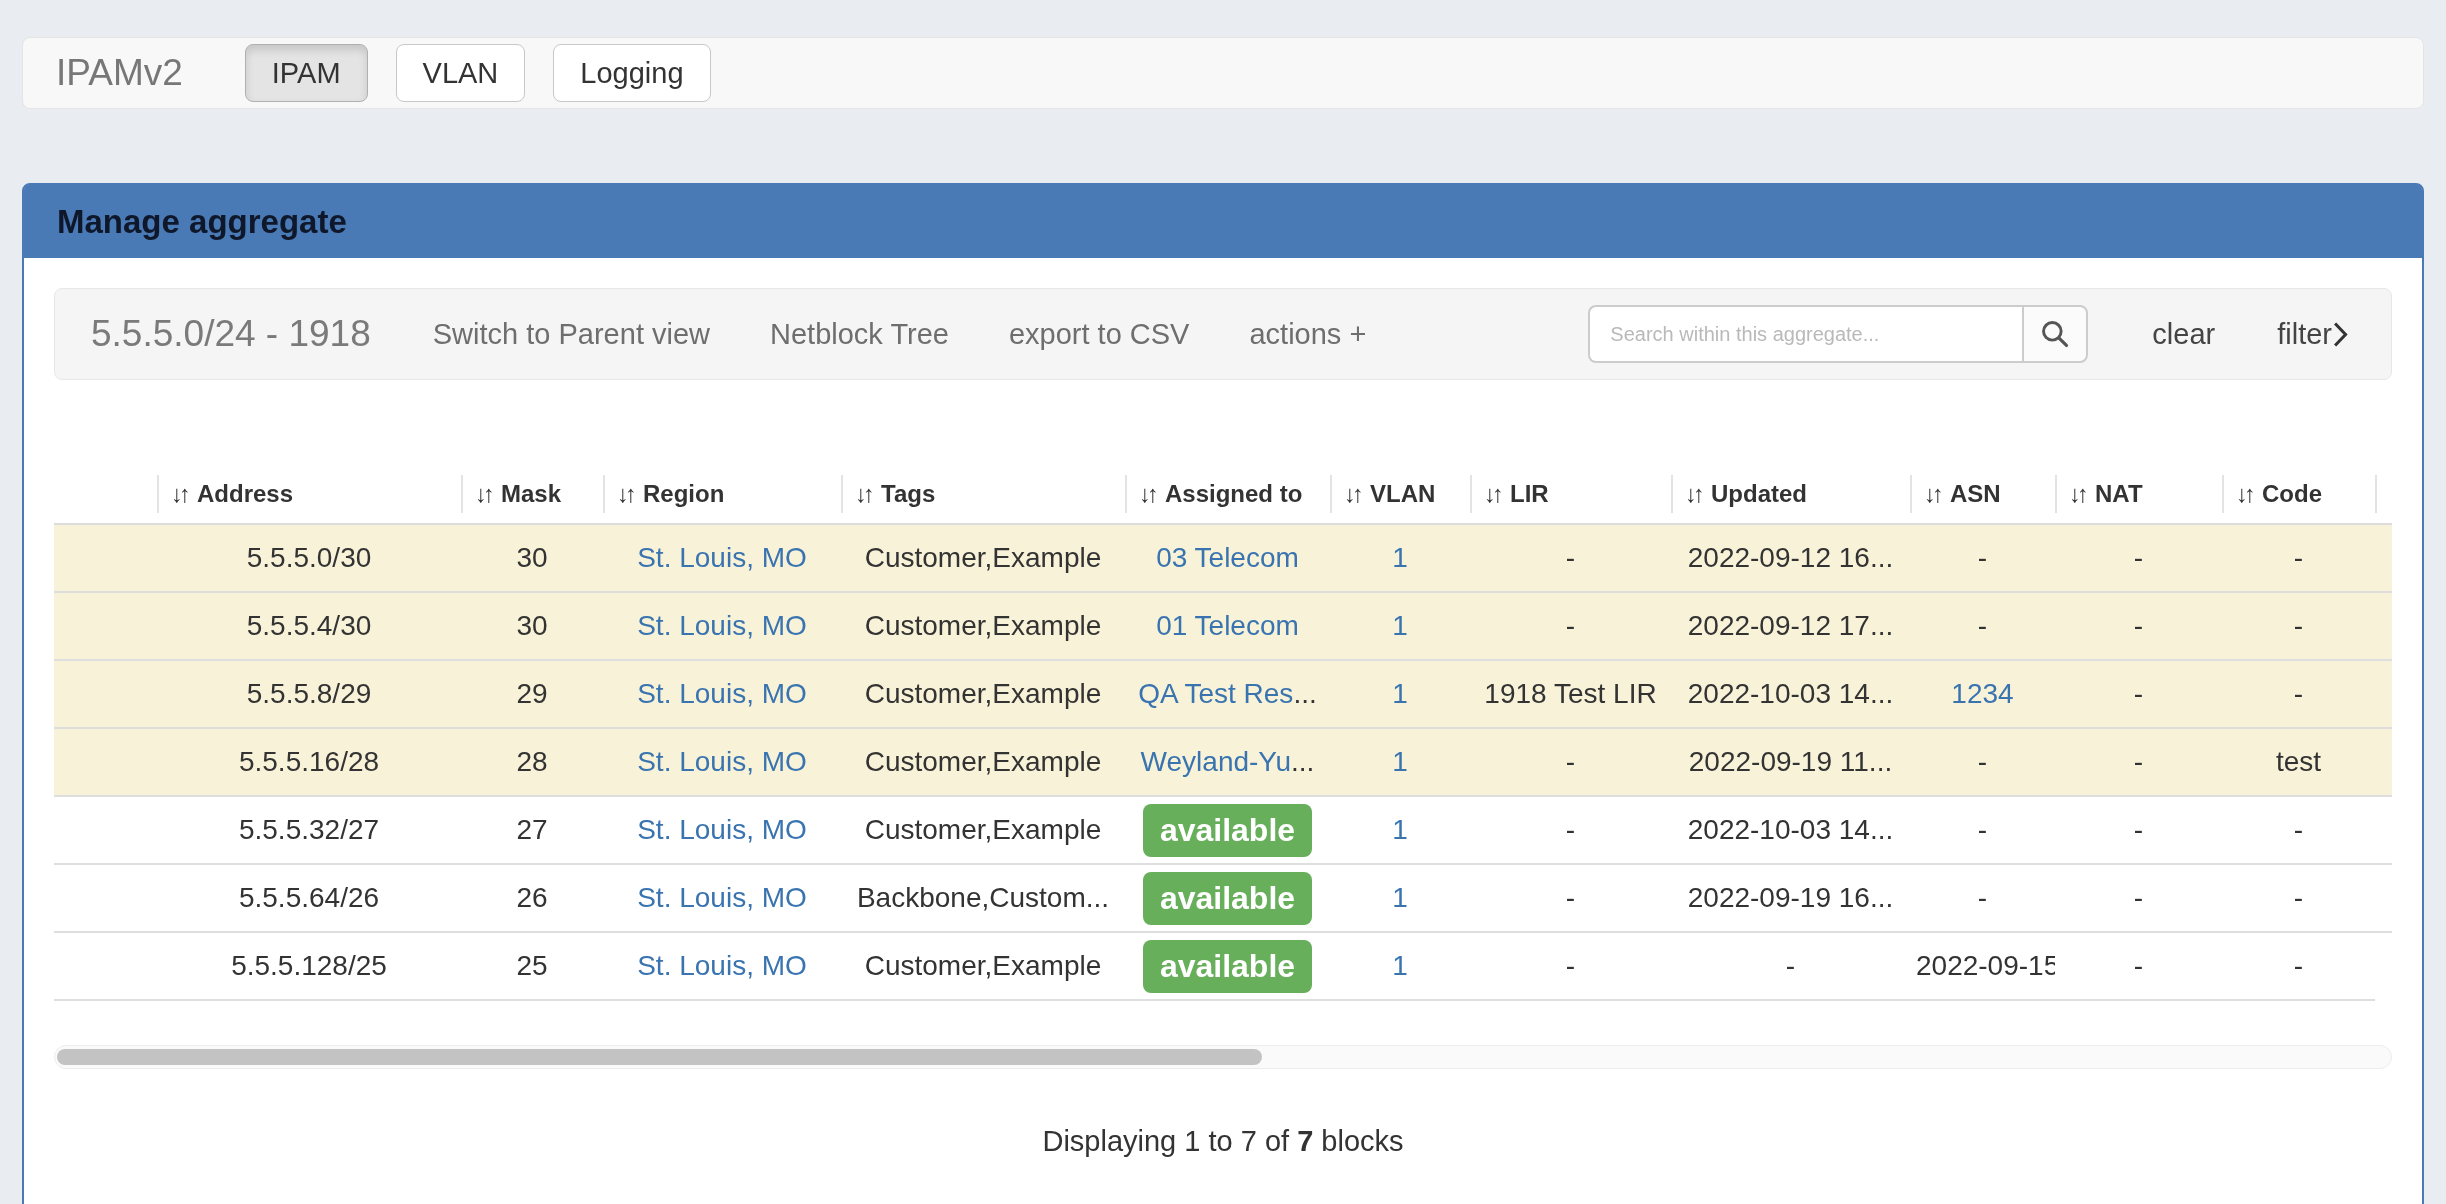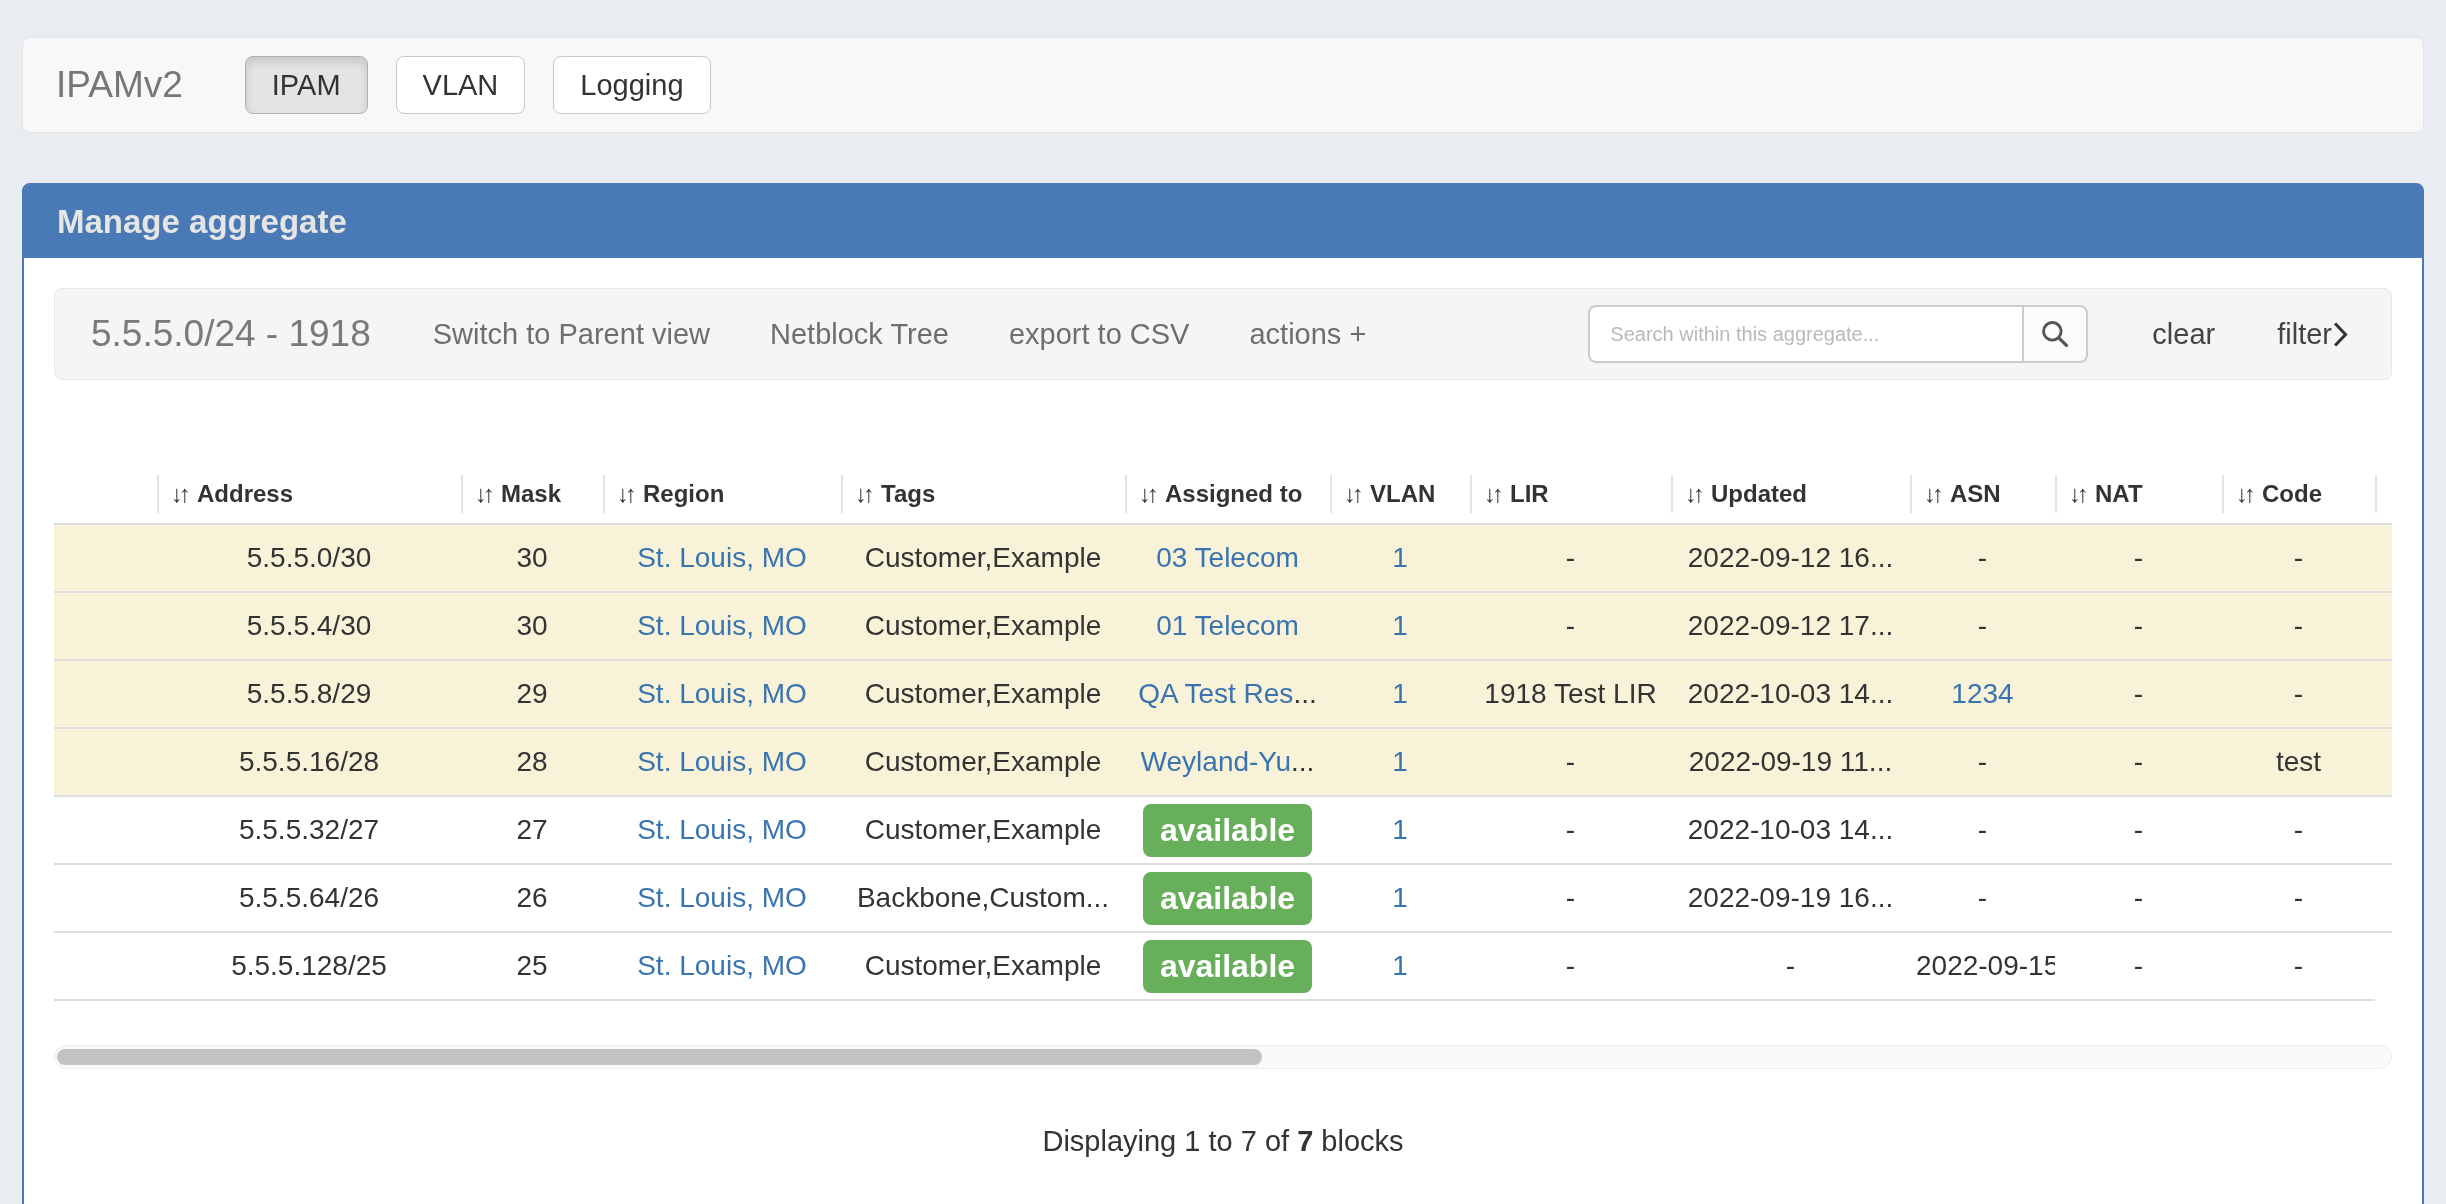--- a/index.html
+++ b/index.html
@@ -13,7 +13,7 @@
 
   
   .navbar {
-    position:absolute; left:22px; top:37px; width:2402px; height:96px;
+    position:absolute; left:22px; top:37px; width:2402px; height:72px;
     background:#f8f8f8; border:1px solid #e4e4e4; border-radius:8px;
     display:flex; align-items:center; padding:0 33px;
   }

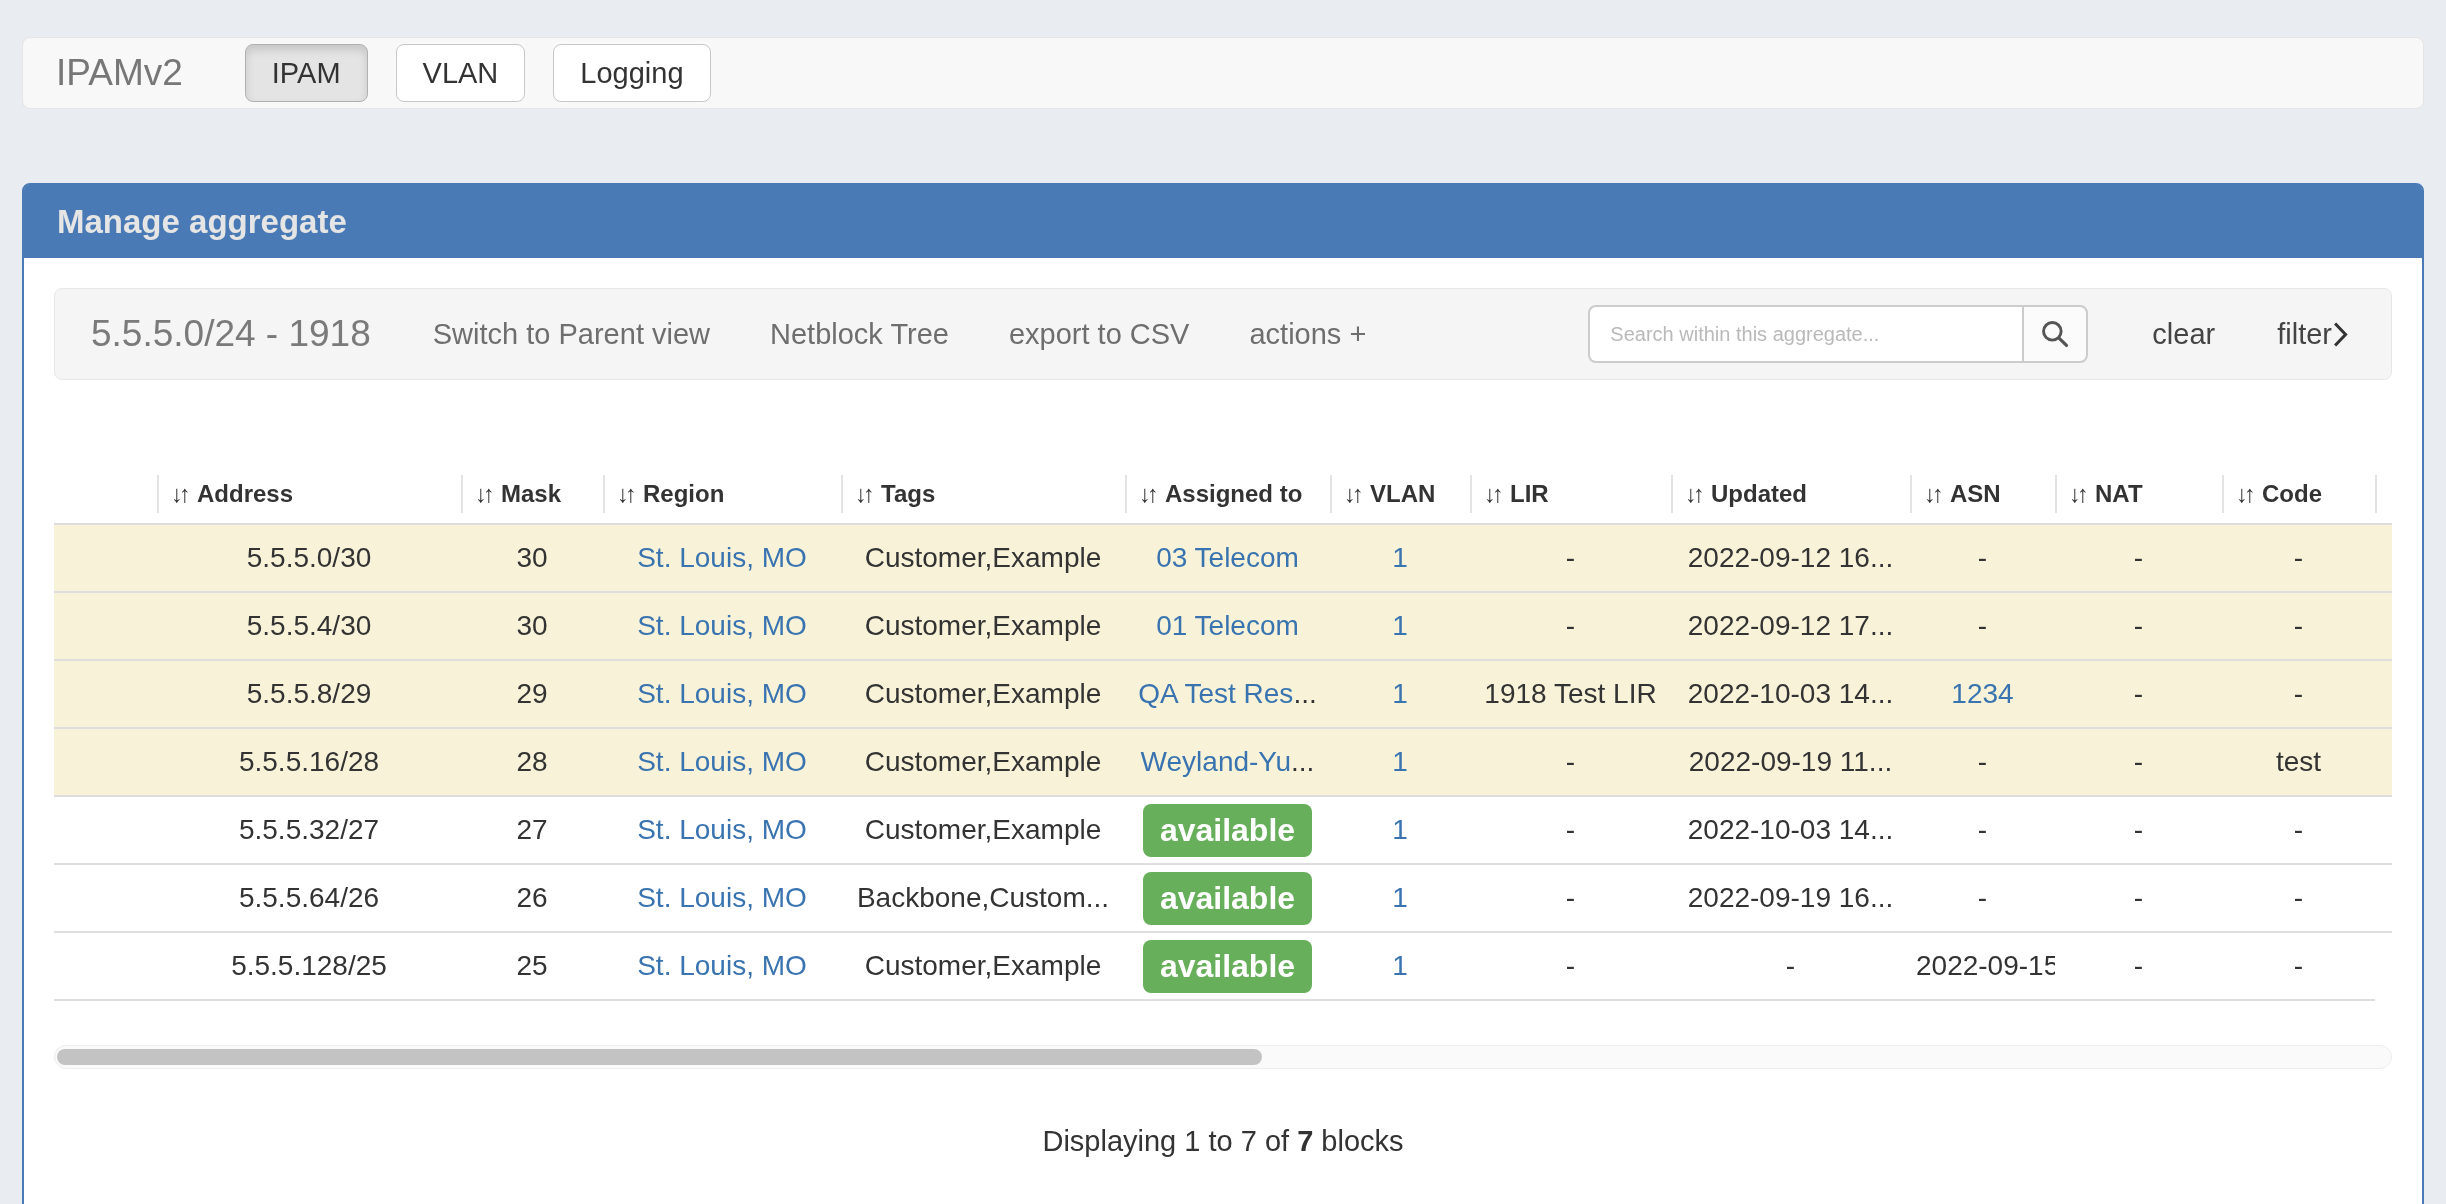--- a/index.html
+++ b/index.html
@@ -36,7 +36,7 @@
   .panel-heading {
     height:73px; background:#4a7ab5; border-radius:5px 5px 0 0;
     display:flex; align-items:center; padding:0 33px;
-    color:#e5e5e5; font-weight:bold; font-size:33px;
+    color:#0f172a; font-weight:bold; font-size:33px;
   }
   .panel-body { padding:30px 30px 0 30px; }
 

